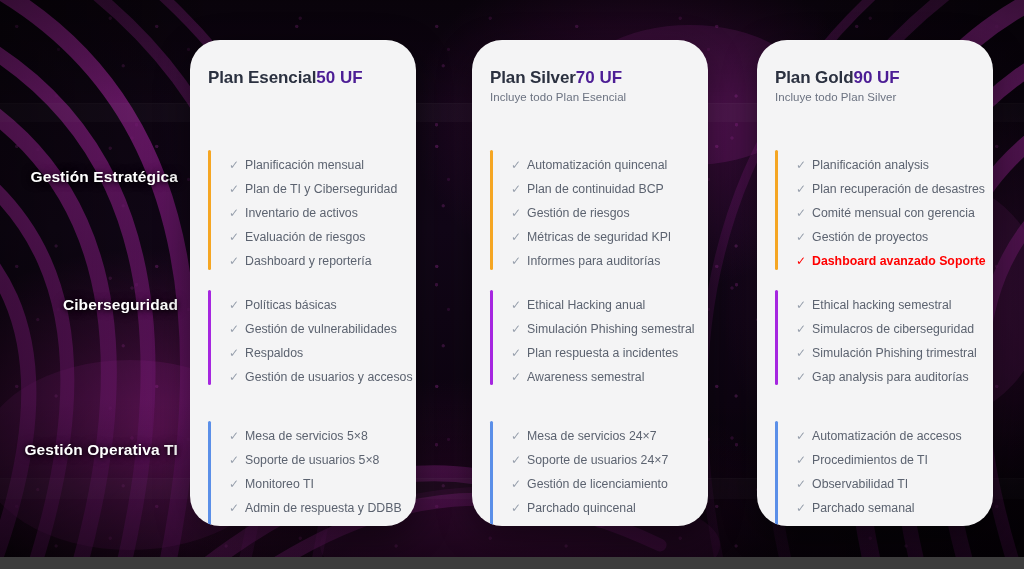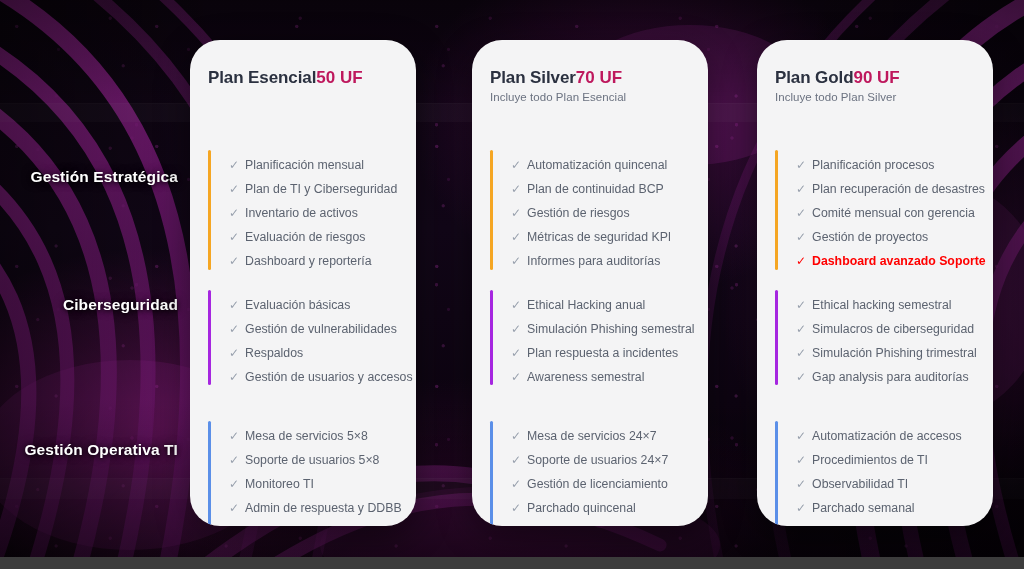--- a/index.html
+++ b/index.html
@@ -84,7 +84,7 @@
   .card-head{position:absolute;left:0;right:0;top:0;padding:28px 18px 0 18px;box-sizing:border-box;}
   .head-row{display:flex;align-items:baseline;justify-content:flex-start;}
   .plan-name{font-size:17px;font-weight:bold;color:#2b3140;letter-spacing:-.1px;white-space:nowrap;}
-  .plan-price{font-size:17px;font-weight:bold;color:#be185d;white-space:nowrap;}
+  .plan-price{font-size:17px;font-weight:bold;color:#4c1d95;white-space:nowrap;}
   .plan-sub{font-size:11.5px;color:#6b7280;margin-top:3px;letter-spacing:.05px;}
 
   .group{position:absolute;left:18px;right:10px;display:flex;}

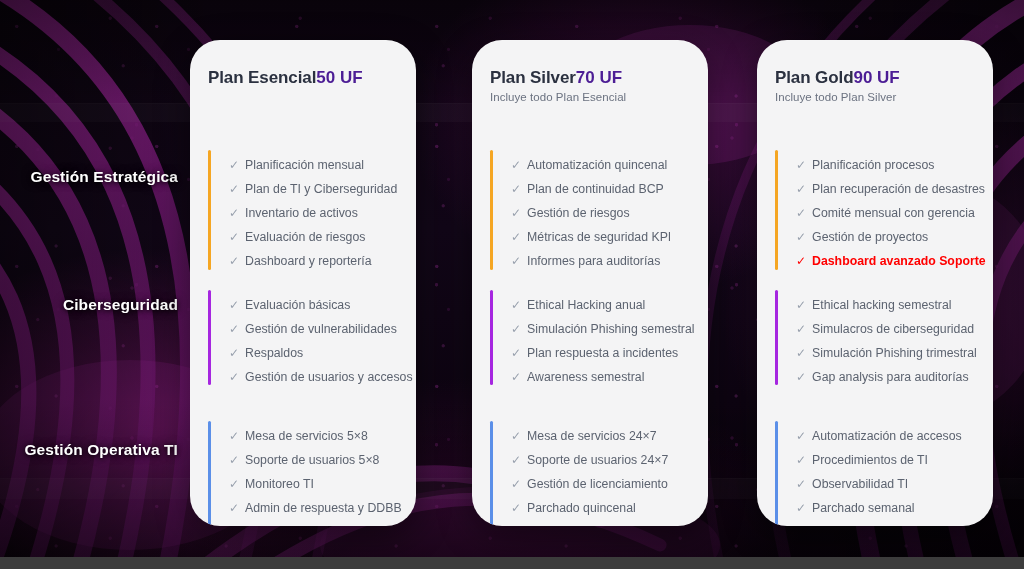--- a/index.html
+++ b/index.html
@@ -343,7 +343,7 @@
         <div class="items" style="margin-top: 9px;">
           <div class="item">
             <span class="chk">✓</span>
-            <span>Planificación procesos</span>
+            <span>Planificación analysis</span>
           </div>
           <div class="item">
             <span class="chk">✓</span>

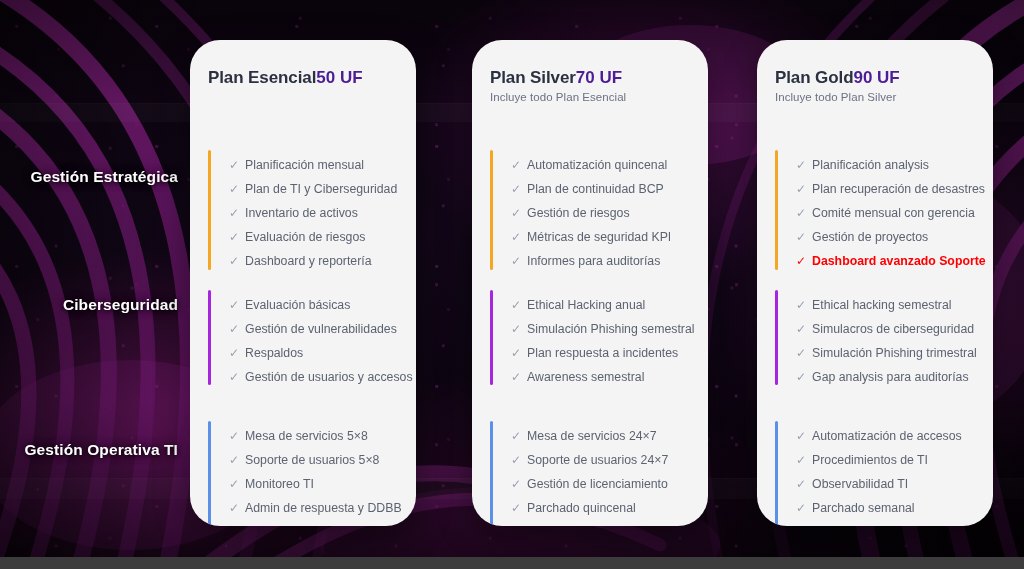--- a/index.html
+++ b/index.html
@@ -216,7 +216,7 @@
         <div class="items" style="margin-top: 9px;">
           <div class="item">
             <span class="chk">✓</span>
-            <span>Evaluación básicas</span>
+            <span>Políticas básicas</span>
           </div>
           <div class="item">
             <span class="chk">✓</span>

